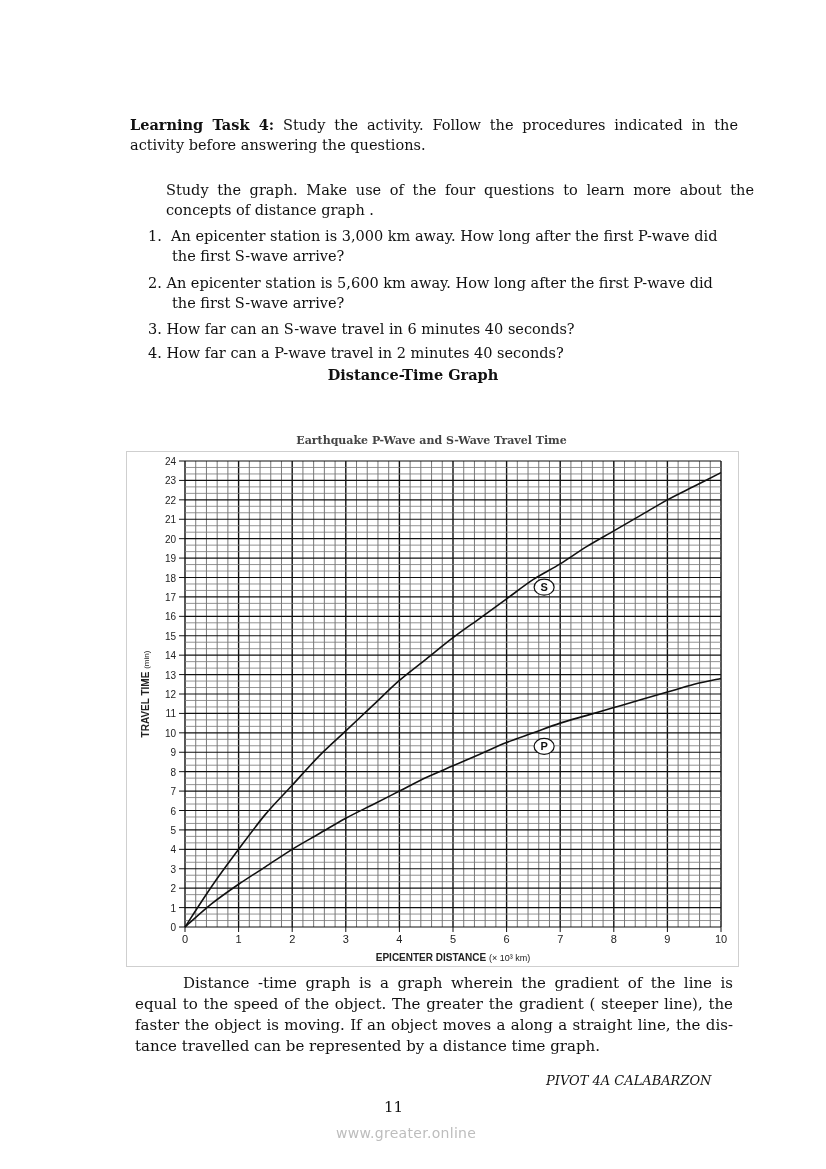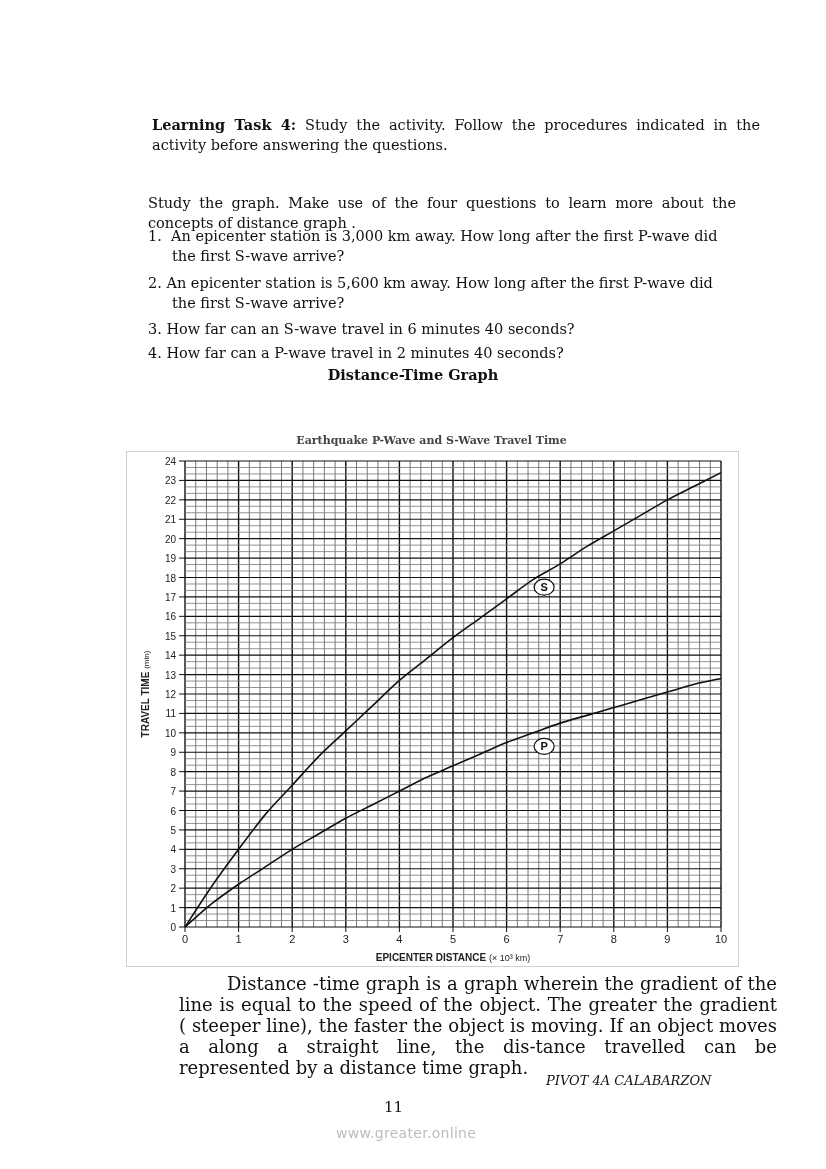--- a/index.html
+++ b/index.html
@@ -5,7 +5,7 @@
   html,body{margin:0;padding:0;background:#fff;}
   body{width:826px;height:1169px;position:relative;overflow:hidden;font-family:"DejaVu Serif","Liberation Serif",serif;color:#111;}
   .p{position:absolute;font-size:14.5px;line-height:20px;}
-  .task{left:152px;top:115px;width:608px;text-align:justify;}
+  .task{left:130px;top:115px;width:608px;text-align:justify;}
   .task b{font-weight:bold;}
   .intro{left:148px;top:180px;width:588px;text-align:justify;margin-top:13px;}
   .q{position:absolute;font-size:14.5px;line-height:20px;left:148px;width:600px;}

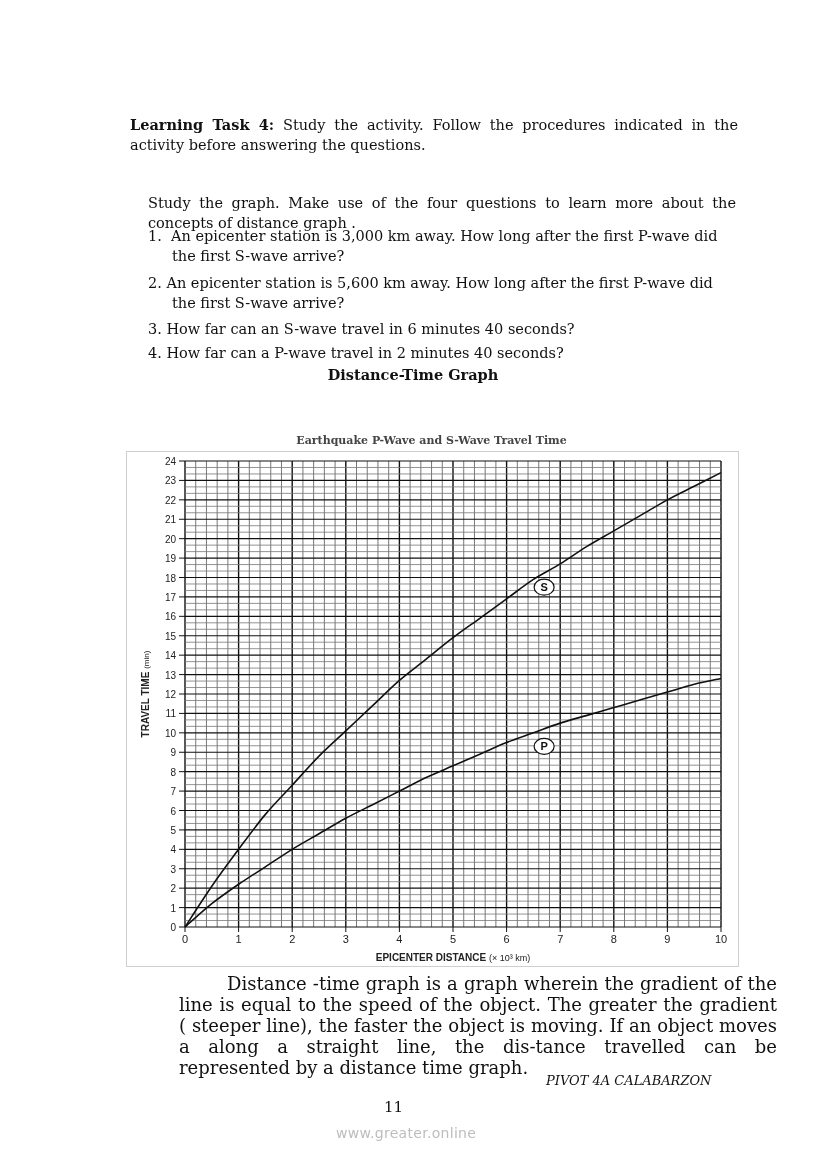--- a/index.html
+++ b/index.html
@@ -7,7 +7,7 @@
   .p{position:absolute;font-size:14.5px;line-height:20px;}
   .task{left:130px;top:115px;width:608px;text-align:justify;}
   .task b{font-weight:bold;}
-  .intro{left:148px;top:180px;width:588px;text-align:justify;margin-top:13px;}
+  .intro{left:166px;top:180px;width:588px;text-align:justify;}
   .q{position:absolute;font-size:14.5px;line-height:20px;left:148px;width:600px;}
   .q .cont{display:block;padding-left:24px;}
   .gtitle{position:absolute;left:0;width:826px;top:366px;text-align:center;font-weight:bold;font-size:14.5px;}

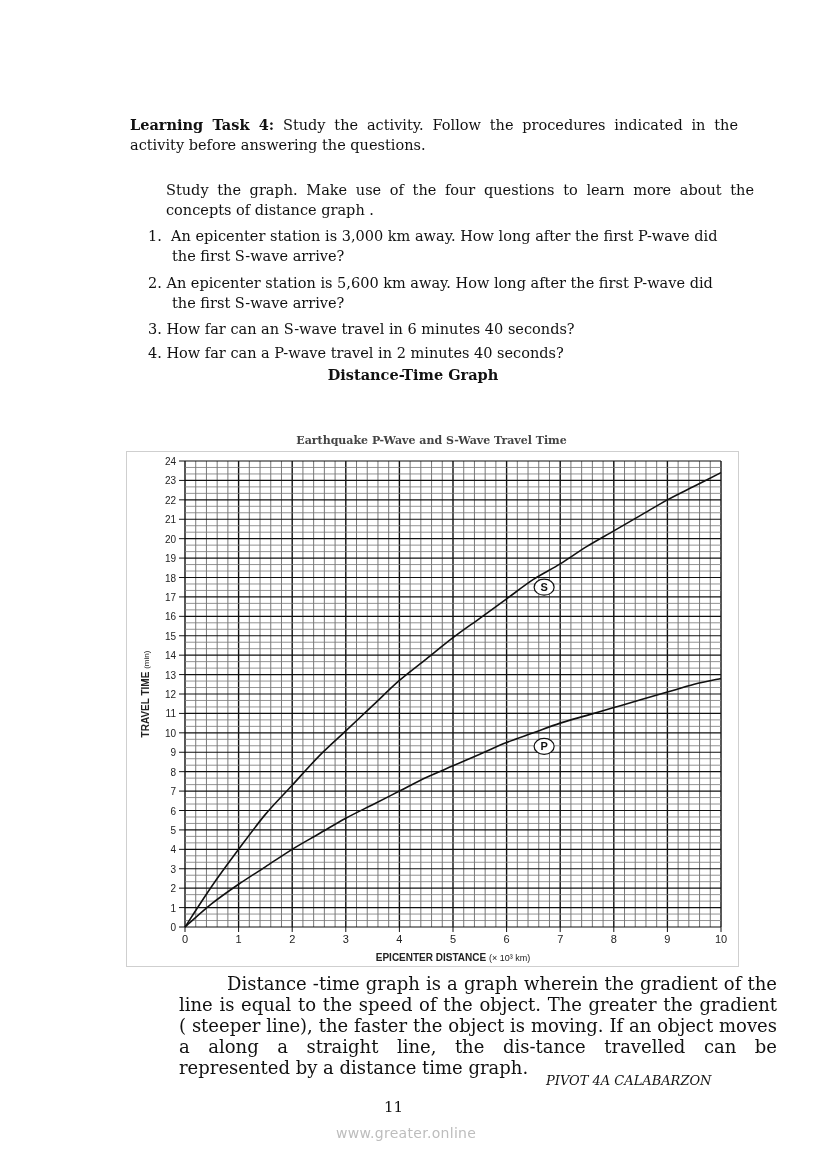--- a/index.html
+++ b/index.html
@@ -14,7 +14,7 @@
   .chartbox{position:absolute;left:126px;top:451px;width:611px;height:514px;border:1px solid #cfcfcf;}
   .ctitle{position:absolute;left:126px;width:611px;top:434px;text-align:center;font-size:11px;font-weight:bold;color:#444;}
   svg text{font-family:"Liberation Sans","DejaVu Sans",sans-serif;}
-  .body2{left:135px;top:973px;width:598px;text-align:justify;font-size:18px;line-height:21px;margin-left:44px;}
+  .body2{left:135px;top:973px;width:598px;text-align:justify;font-size:15px;line-height:21px;}
   .body2 .ind{display:inline-block;width:48px;}
   .pivot{position:absolute;left:546px;top:1073px;font-style:italic;font-size:13px;}
   .pageno{position:absolute;left:384px;top:1098px;font-size:15px;}

